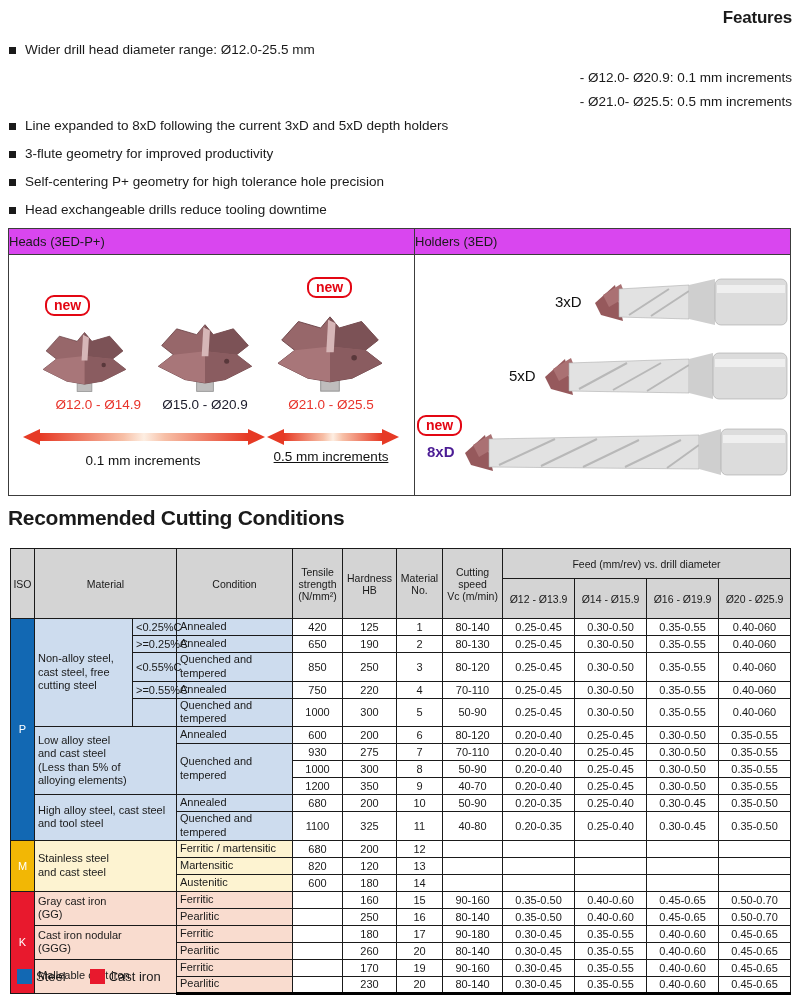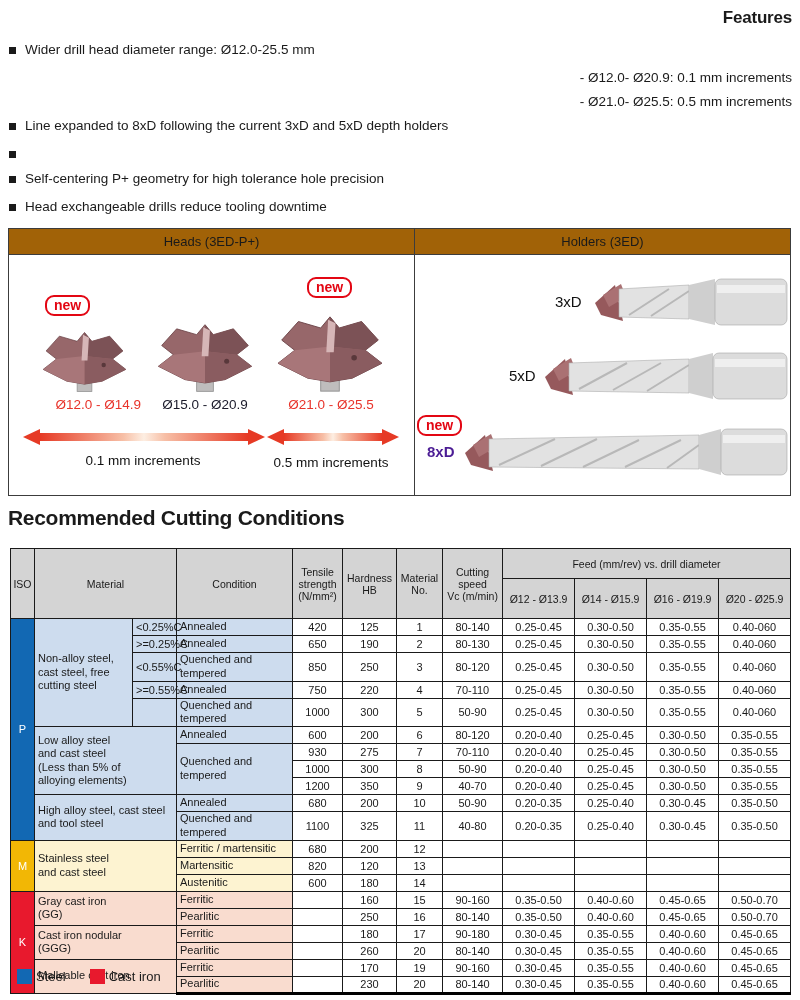--- a/index.html
+++ b/index.html
@@ -83,6 +83,7 @@
       </div>
     <div class="feat">
         <span class="sq"></span>
+        <span>3-flute geometry for improved productivity</span>
       </div>
     <div class="feat">
         <span class="sq"></span>

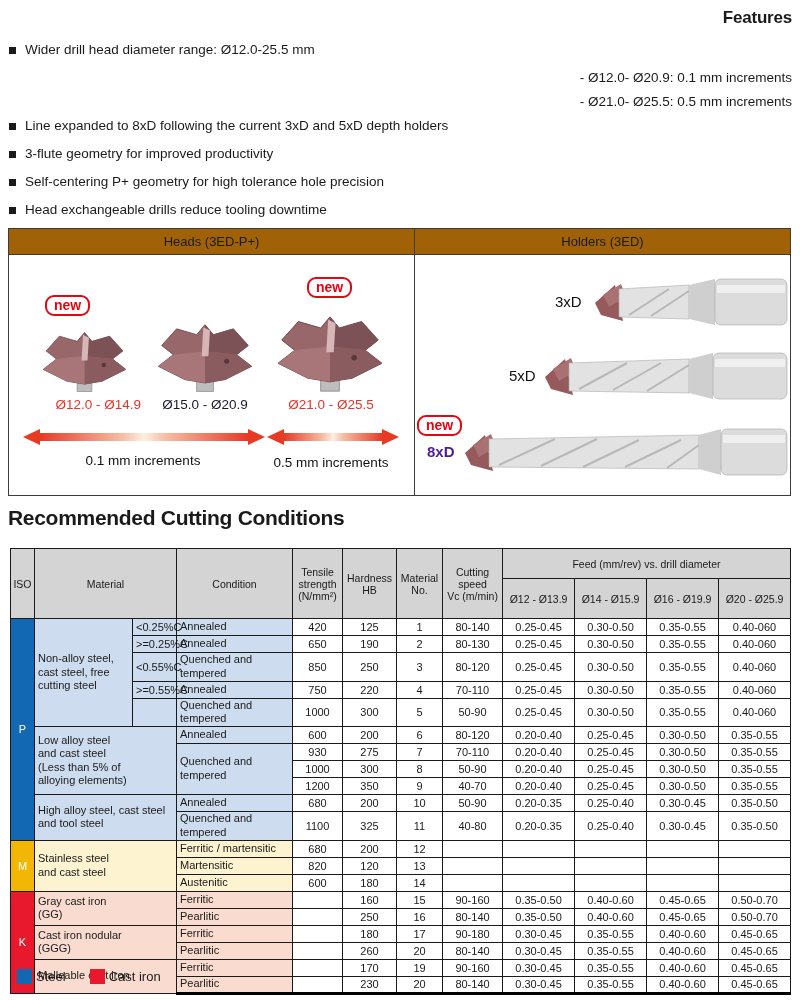--- a/index.html
+++ b/index.html
@@ -18,7 +18,7 @@
   .fig-col { position:relative; }
   .fig-col.left { width:406px; border-right:1px solid #3c3c3c; }
   .fig-col.right { flex:1; }
-  .fig-head { height:26px; background:#a16207; border-bottom:1px solid #3c3c3c; text-align:center; font-size:13px; line-height:26px; }
+  .fig-head { height:26px; background:#d946ef; border-bottom:1px solid #3c3c3c; font-size:13px; line-height:26px; }
   .fig-body { position:relative; height:240px; background:#fff; }
 
   .new-badge { position:absolute; display:inline-block; border:2px solid #e30613; border-radius:9px; background:#fff; color:#e30613; font-weight:bold; font-size:14px; line-height:17px; padding:0 7px; }

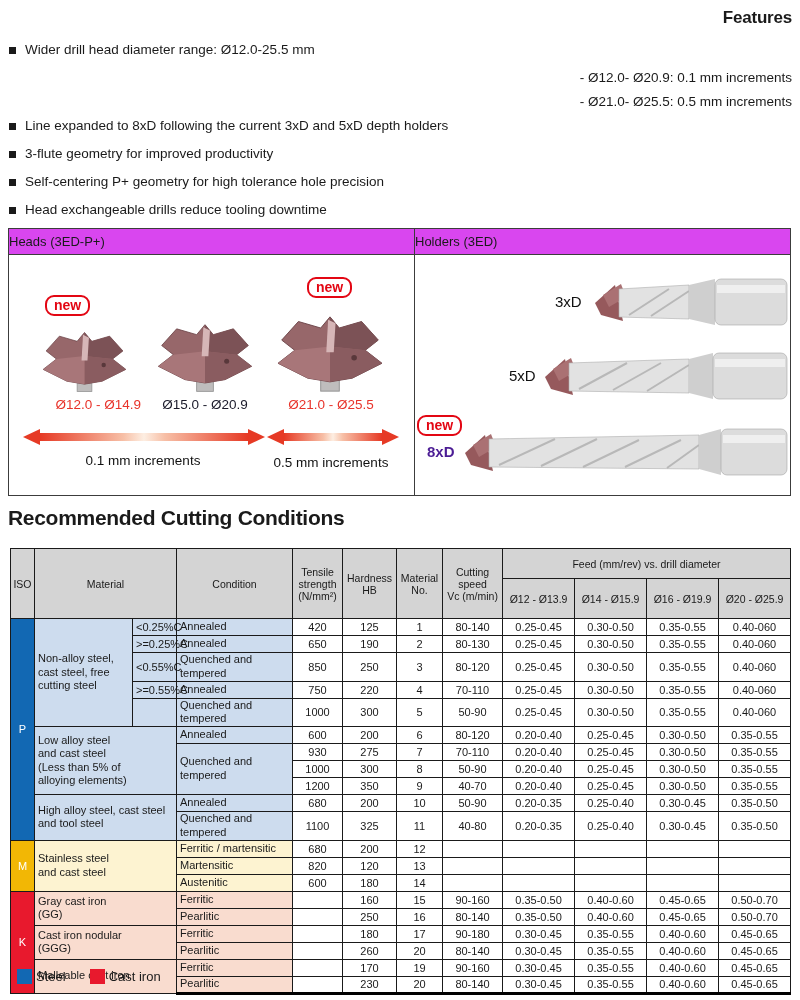--- a/index.html
+++ b/index.html
@@ -147,7 +147,7 @@
           </div>
 
         <span class="inc-label" style="left:44px;  top:198px; width:180px;">0.1 mm increments</span>
-        <span class="inc-label" style="left:244px; top:200px; width:156px;">0.5 mm increments</span>
+        <span class="inc-label" style="left:244px; top:194px; width:156px;text-decoration:underline;">0.5 mm increments</span>
       </div>
     </div>
 

